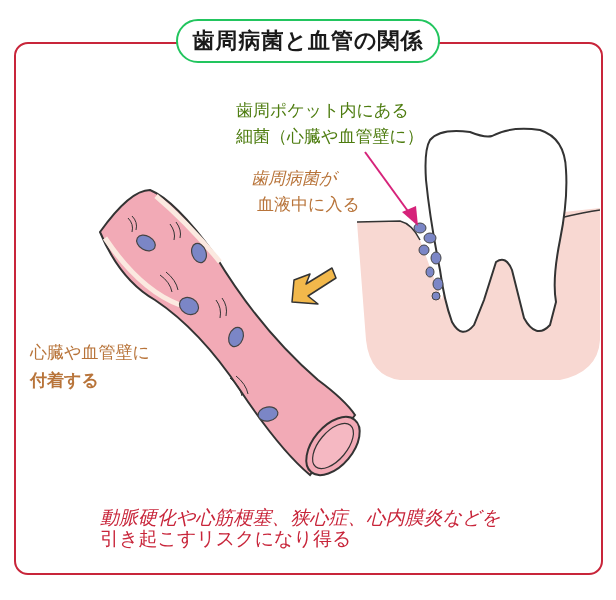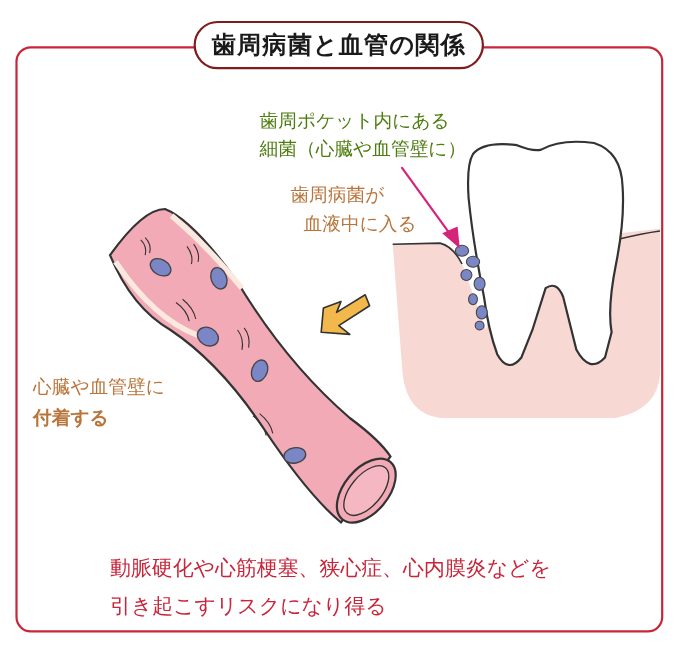--- a/index.html
+++ b/index.html
@@ -8,7 +8,7 @@
   .frame { position: absolute; left: 14px; top: 42px; width: 589px; height: 533px;
            border: 2px solid #c8253a; border-radius: 14px; box-sizing: border-box; }
   .title-pill { position: absolute; left: 176px; top: 19px; width: 264px; height: 44px;
-                background: #ffffff; border: 2px solid #7f1d1d; border-radius: 24px;
+                background: #ffffff; border: 2px solid #22c55e; border-radius: 24px;
                 box-sizing: border-box; display: flex; align-items: center; justify-content: center;
                 font-size: 22px; font-weight: bold; color: #1a1a1a; letter-spacing: 1px; }
   .label { position: absolute; line-height: 28px; white-space: nowrap; }

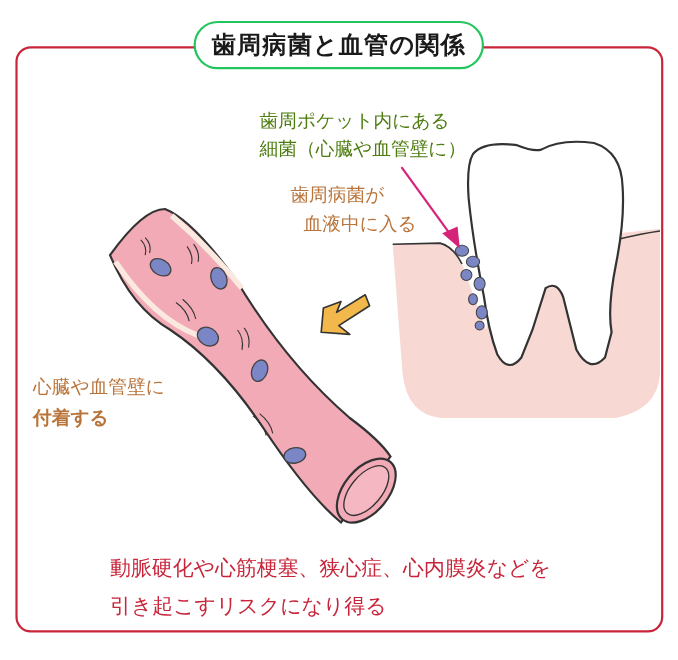--- a/index.html
+++ b/index.html
@@ -88,7 +88,7 @@
 <div class="label label-black" style="left:236px; top:96px;">歯周ポケット内にある</div>
 <div class="label label-black" style="left:236px; top:122px;">細菌（心臓や血管壁に）</div>
 
-<div class="label label-brown" style="left:264px; top:164px;">歯周病菌が</div>
+<div class="label label-brown" style="left:251px; top:164px;font-style:italic;">歯周病菌が</div>
 <div class="label label-brown" style="left:257px; top:190px;margin-left:19px;">血液中に入る</div>
 
 <div class="label label-brown" style="left:30px; top:338px;">心臓や血管壁に</div>

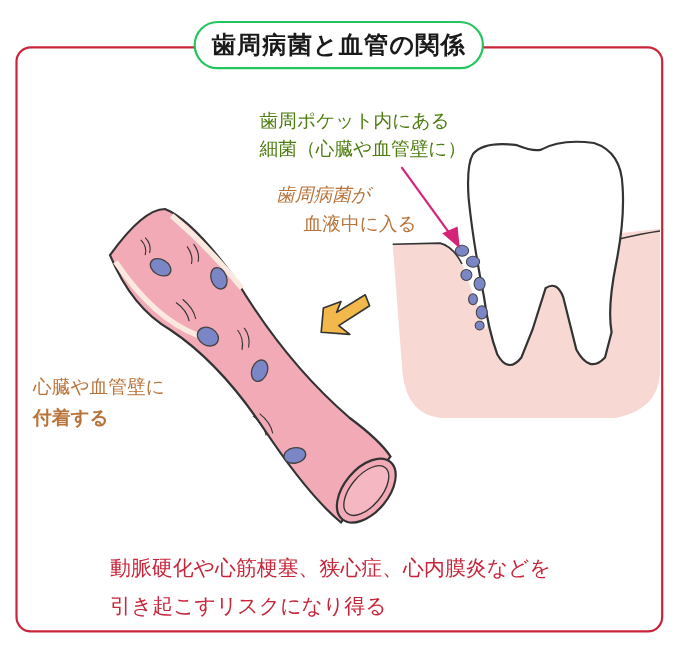--- a/index.html
+++ b/index.html
@@ -89,7 +89,7 @@
 <div class="label label-black" style="left:236px; top:122px;">細菌（心臓や血管壁に）</div>
 
 <div class="label label-brown" style="left:251px; top:164px;font-style:italic;">歯周病菌が</div>
-<div class="label label-brown" style="left:257px; top:190px;margin-left:19px;">血液中に入る</div>
+<div class="label label-brown" style="left:257px; top:190px;">血液中に入る</div>
 
 <div class="label label-brown" style="left:30px; top:338px;">心臓や血管壁に</div>
 <div class="label label-brown" style="left:30px; top:366px;font-weight:bold;">付着する</div>

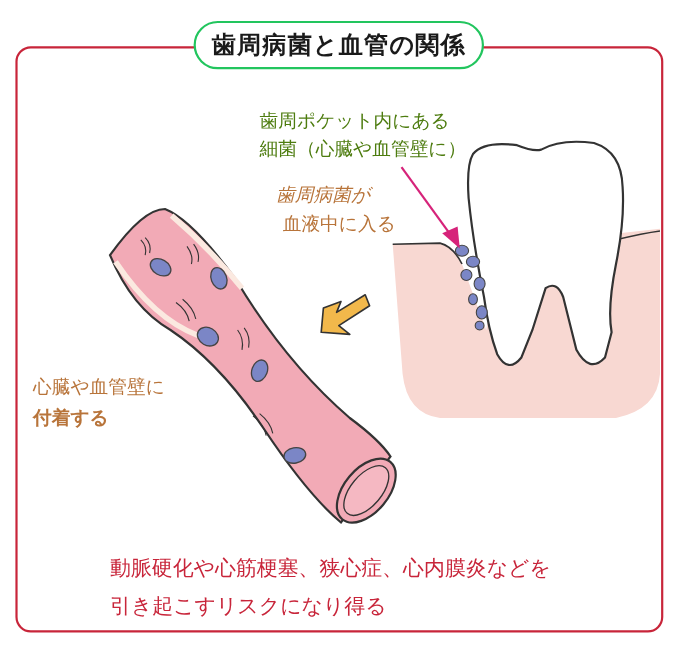--- a/index.html
+++ b/index.html
@@ -94,7 +94,7 @@
 <div class="label label-brown" style="left:30px; top:338px;">心臓や血管壁に</div>
 <div class="label label-brown" style="left:30px; top:366px;font-weight:bold;">付着する</div>
 
-<div class="label label-red" style="left:100px; top:500px;">動脈硬化や心筋梗塞、狭心症、心内膜炎などを</div>
+<div class="label label-red" style="left:100px; top:500px;font-style:italic;">動脈硬化や心筋梗塞、狭心症、心内膜炎などを</div>
 <div class="label label-red" style="left:100px; top:534px;">引き起こすリスクになり得る</div>
 
 </body></html>

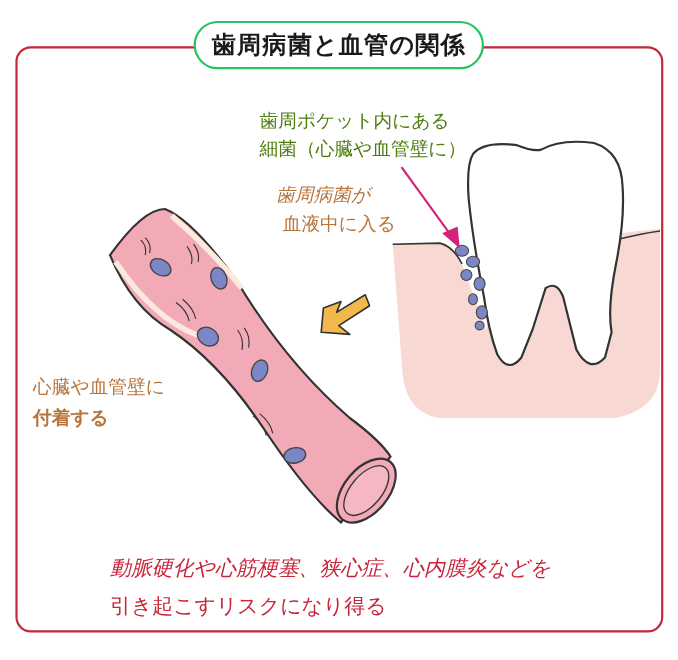--- a/index.html
+++ b/index.html
@@ -95,6 +95,6 @@
 <div class="label label-brown" style="left:30px; top:366px;font-weight:bold;">付着する</div>
 
 <div class="label label-red" style="left:100px; top:500px;font-style:italic;">動脈硬化や心筋梗塞、狭心症、心内膜炎などを</div>
-<div class="label label-red" style="left:100px; top:534px;">引き起こすリスクになり得る</div>
+<div class="label label-red" style="left:100px; top:522px;font-family:Liberation Serif, serif;">引き起こすリスクになり得る</div>
 
 </body></html>

